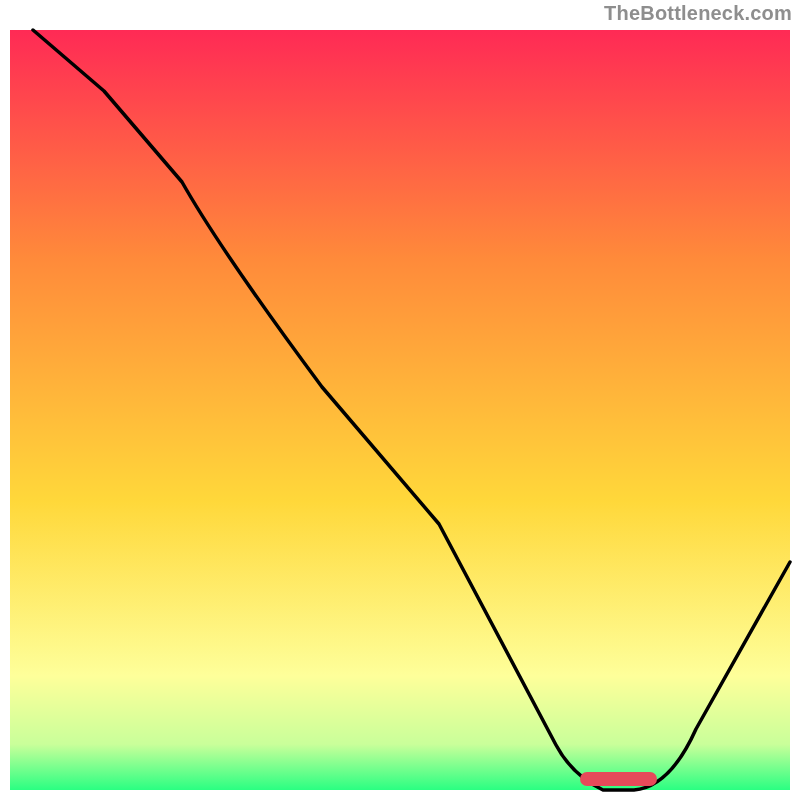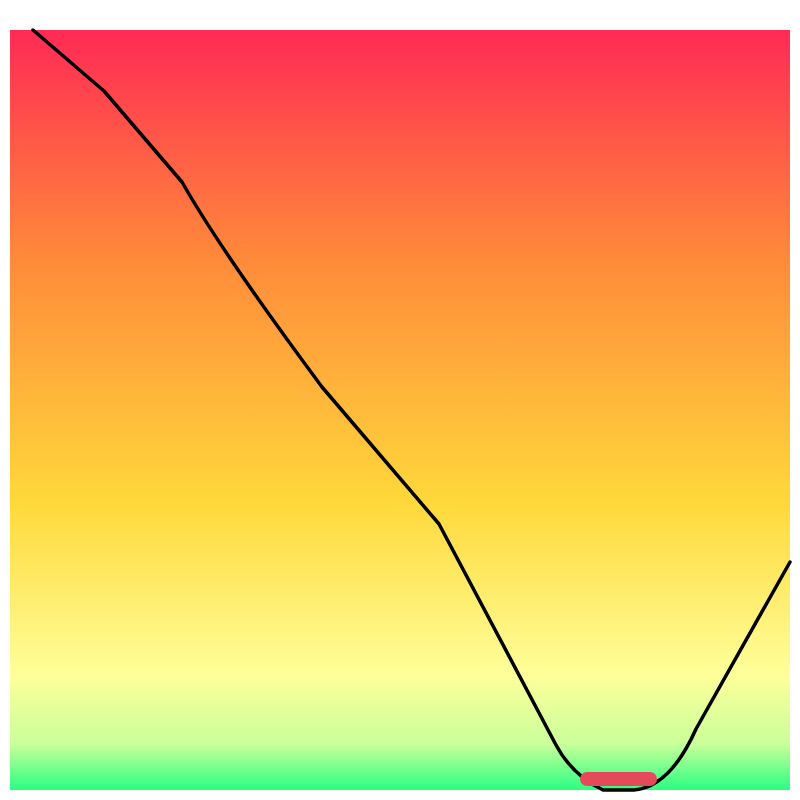--- a/index.html
+++ b/index.html
@@ -49,6 +49,7 @@
 
 <div class="stage">
 
+  <div class="watermark">TheBottleneck.com</div>
 
   <svg class="plot" viewBox="0 0 800 800">
 

